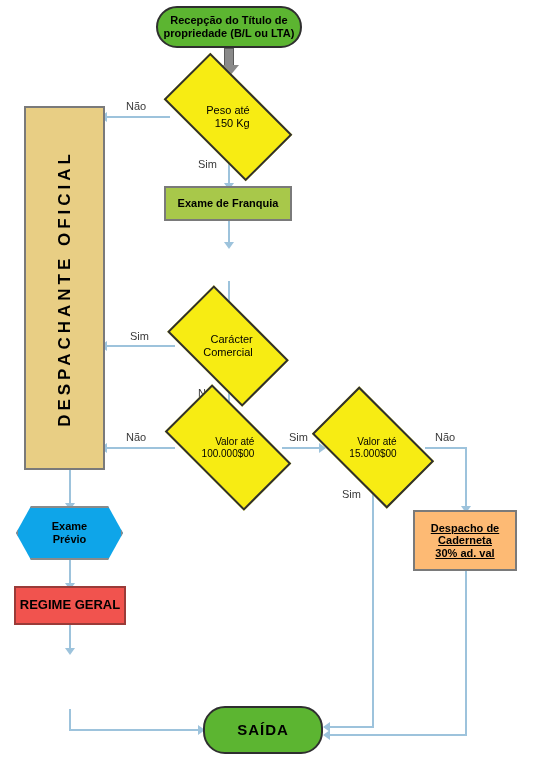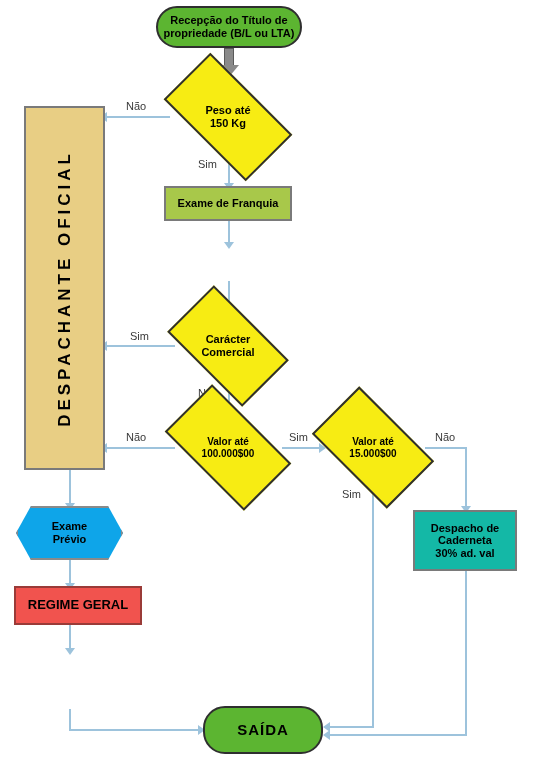--- a/index.html
+++ b/index.html
@@ -68,8 +68,9 @@
   .diamond .lbl {
     position: relative;
     z-index: 2;
-    font-weight: bold;
-    color: #000;
+    font-weight: normal;
+    color: #000;
+    text-align: right;
   }
 
   

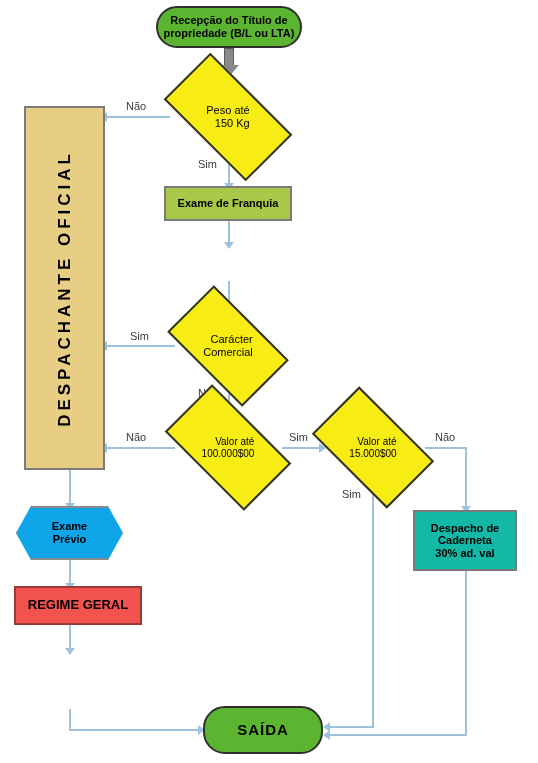--- a/index.html
+++ b/index.html
@@ -50,7 +50,7 @@
   .box.green  { background: #A8C84A; }
   .box.blue   { background: #ADDCEE; }
   .box.red    { background: #F1534E; border-color: #9a3b38; }
-  .box.gray   { background: #14b8a6; }
+  .box.gray   { background: #fdba74; text-decoration: underline; }
 
   
   .diamond {

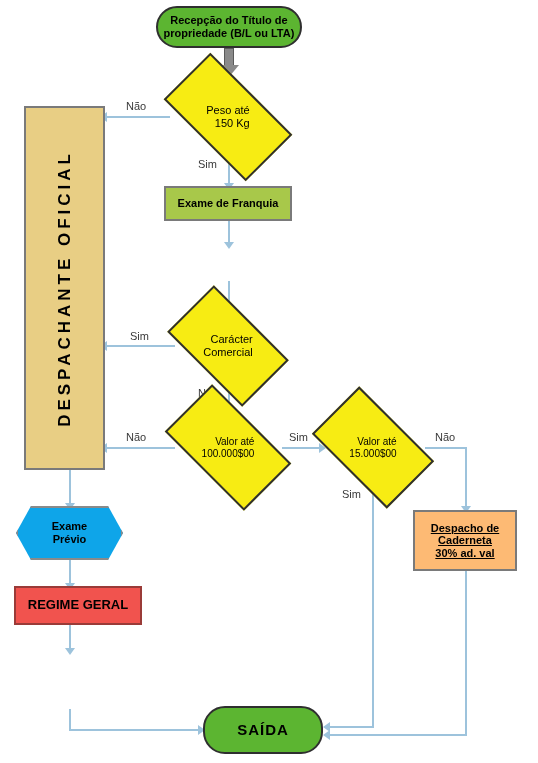--- a/index.html
+++ b/index.html
@@ -265,7 +265,7 @@
 Prévio</span>
   </div>
 
-  <div class="node box red" style="left:14px; top:586px; width:128px; height:39px; font-size:13px;">
+  <div class="node box red" style="left:14px; top:586px; width:112px; height:39px; font-size:13px;">
     <span class="lbl">REGIME GERAL</span>
   </div>
 

